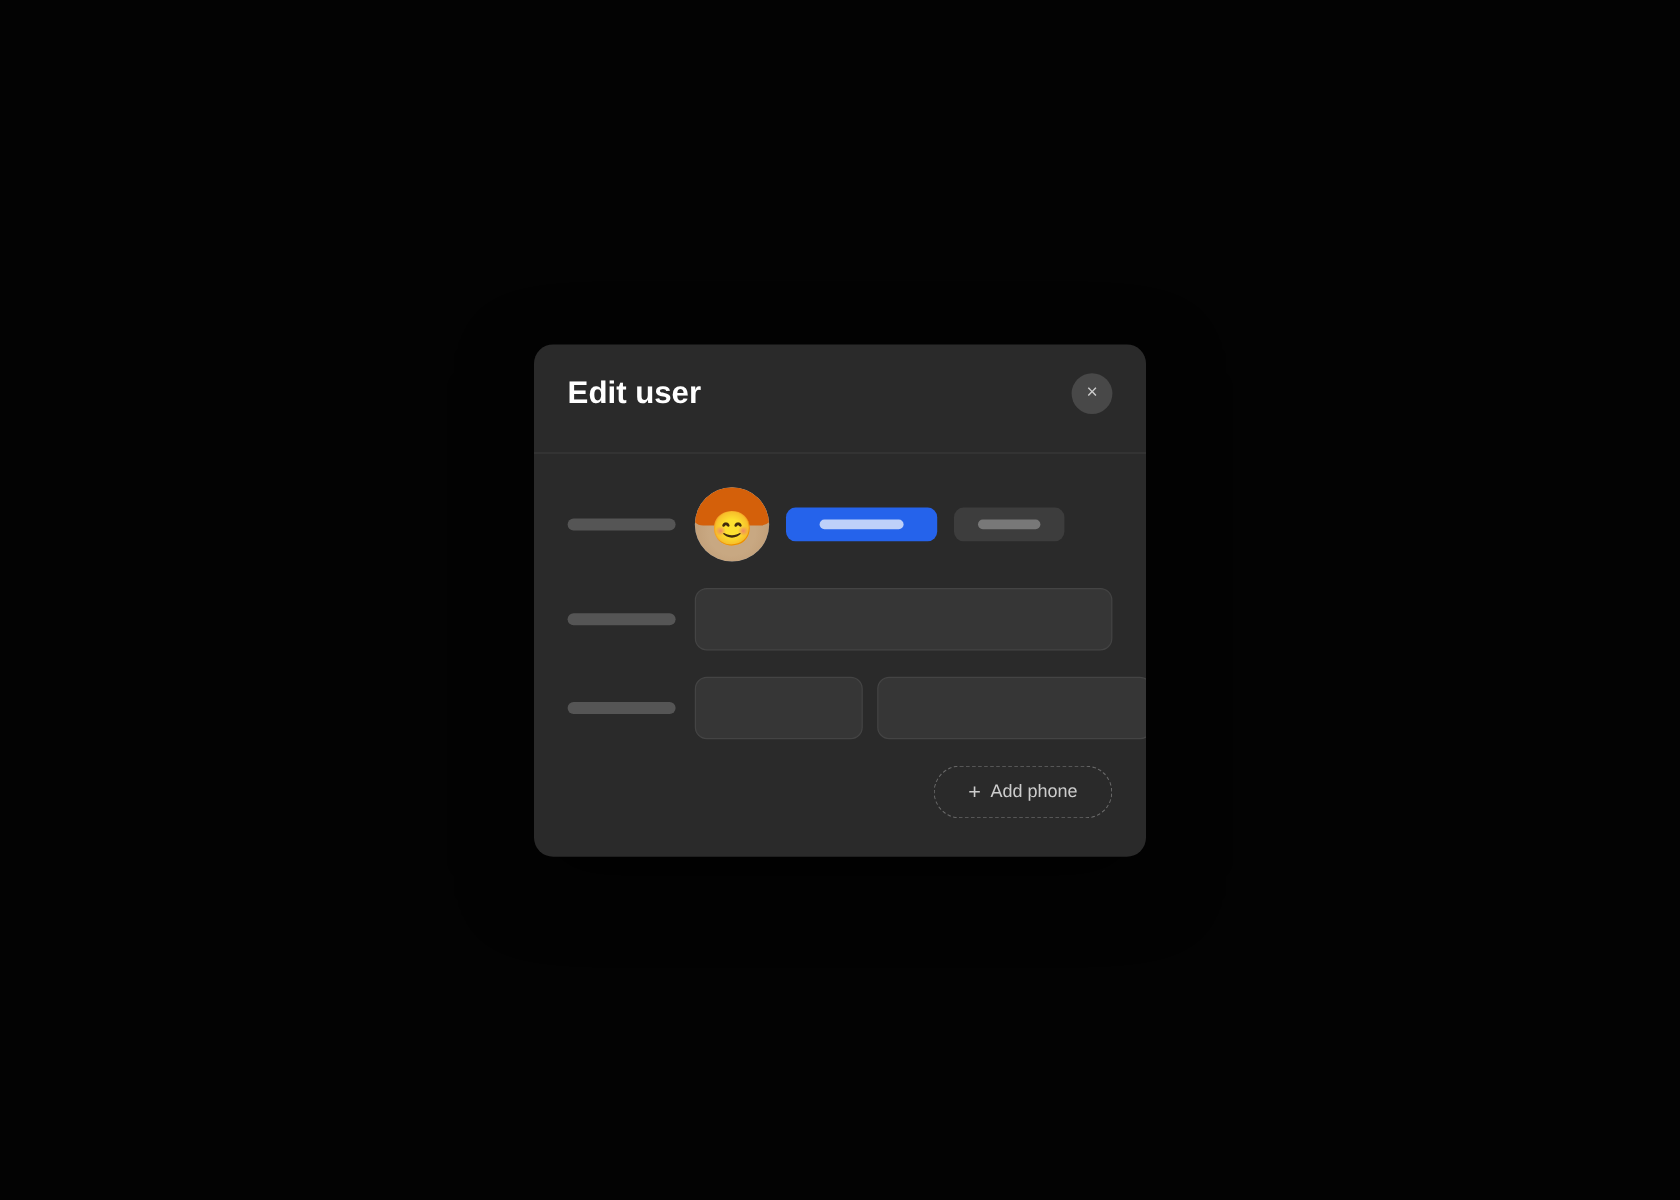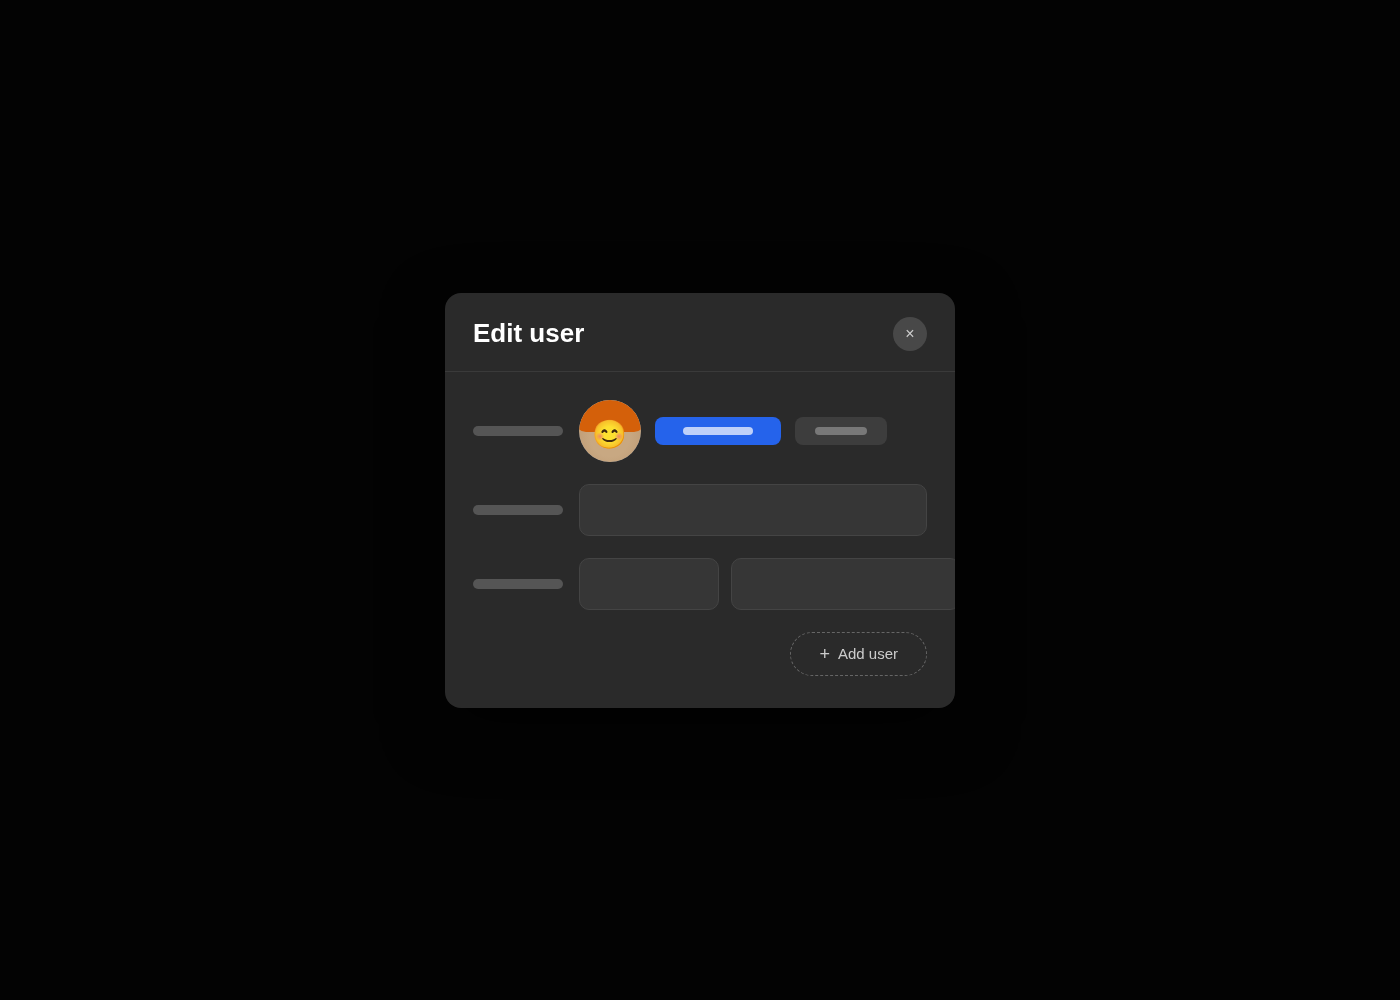--- a/index.html
+++ b/index.html
@@ -35,7 +35,7 @@
       display: flex;
       align-items: center;
       justify-content: space-between;
-      padding: 24px 28px 20px 28px;
+      padding: 24px 28px 32px 28px;
       border-bottom: 1px solid #3a3a3a;
     }
 

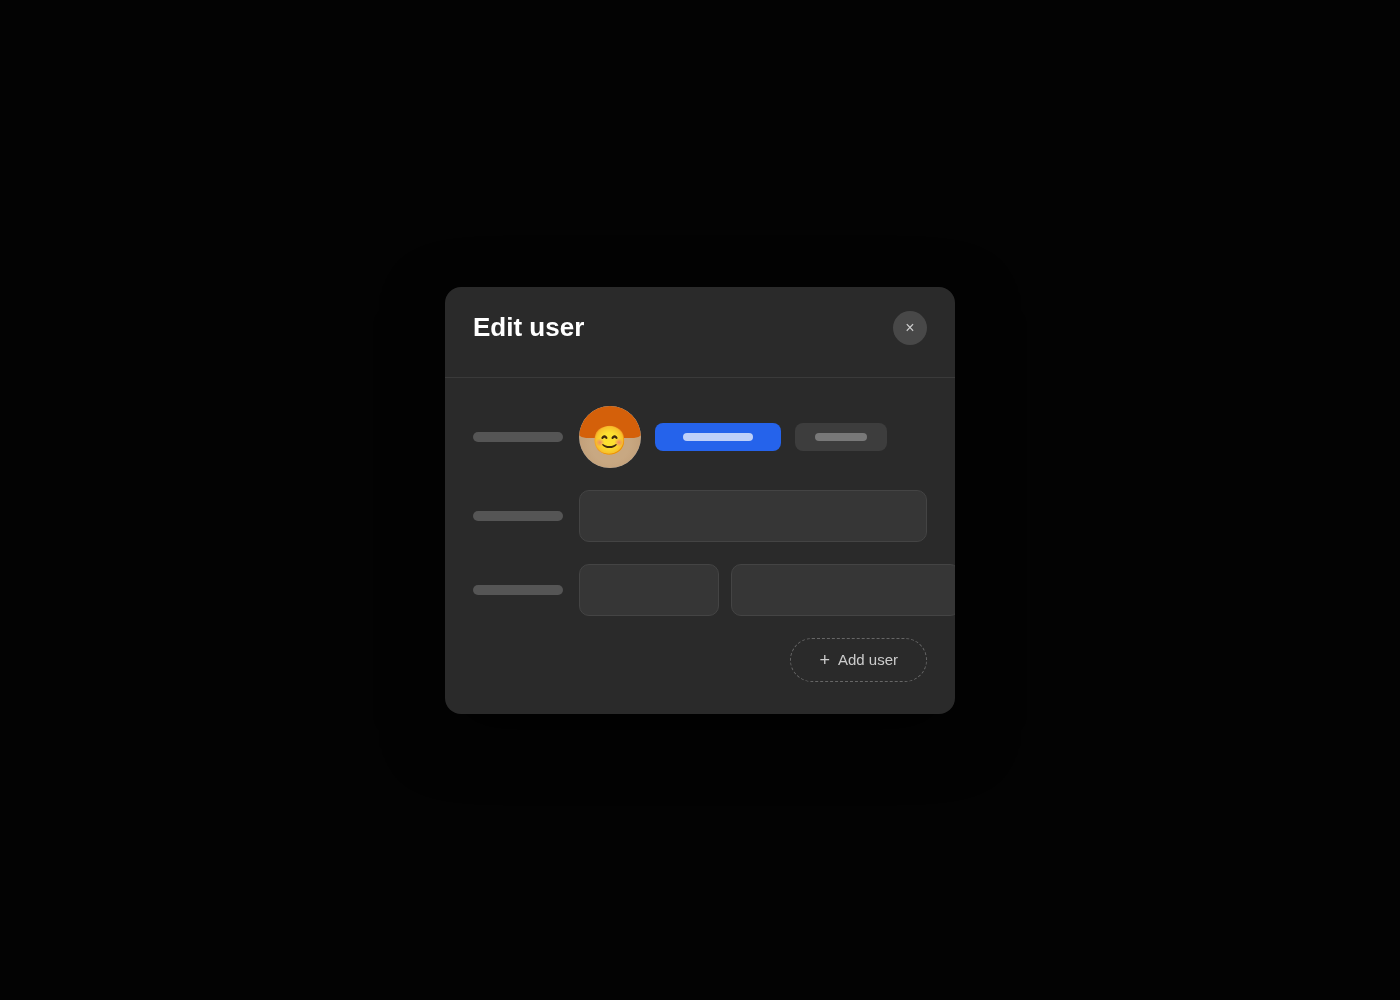--- a/index.html
+++ b/index.html
@@ -278,7 +278,7 @@
       <div class="add-phone-row">
         <button class="add-phone-btn">
           <span class="plus-icon">+</span>
-          <span>Add user</span>
+          <span>Add phone</span>
         </button>
       </div>
 

